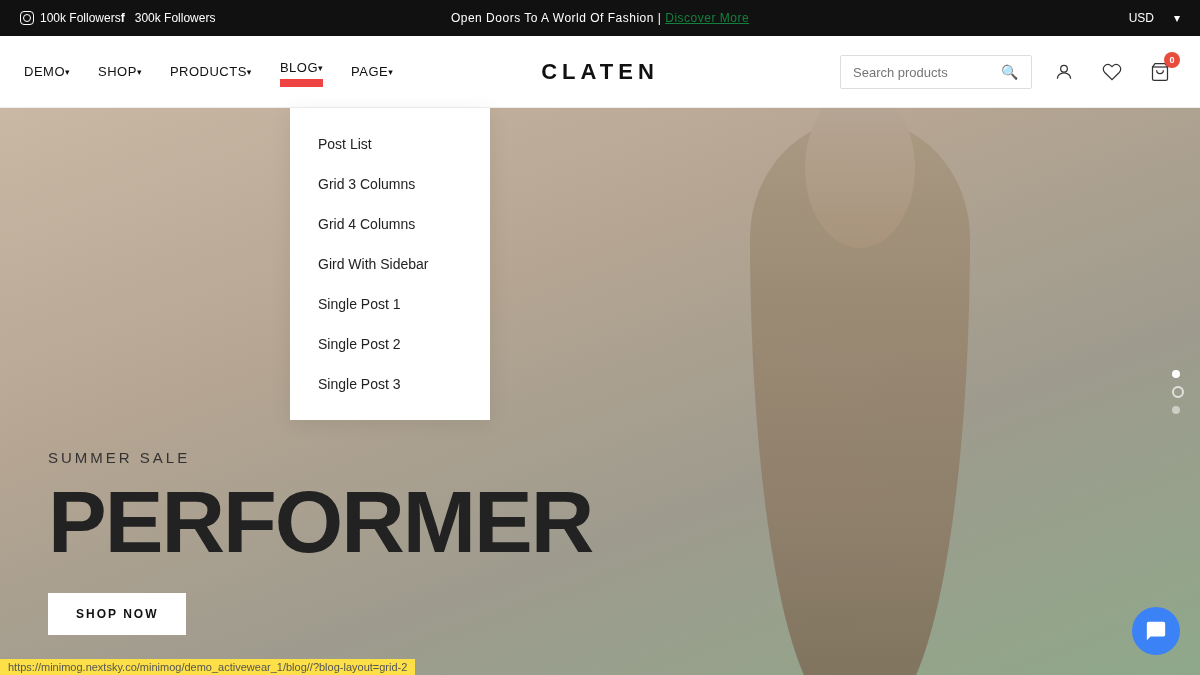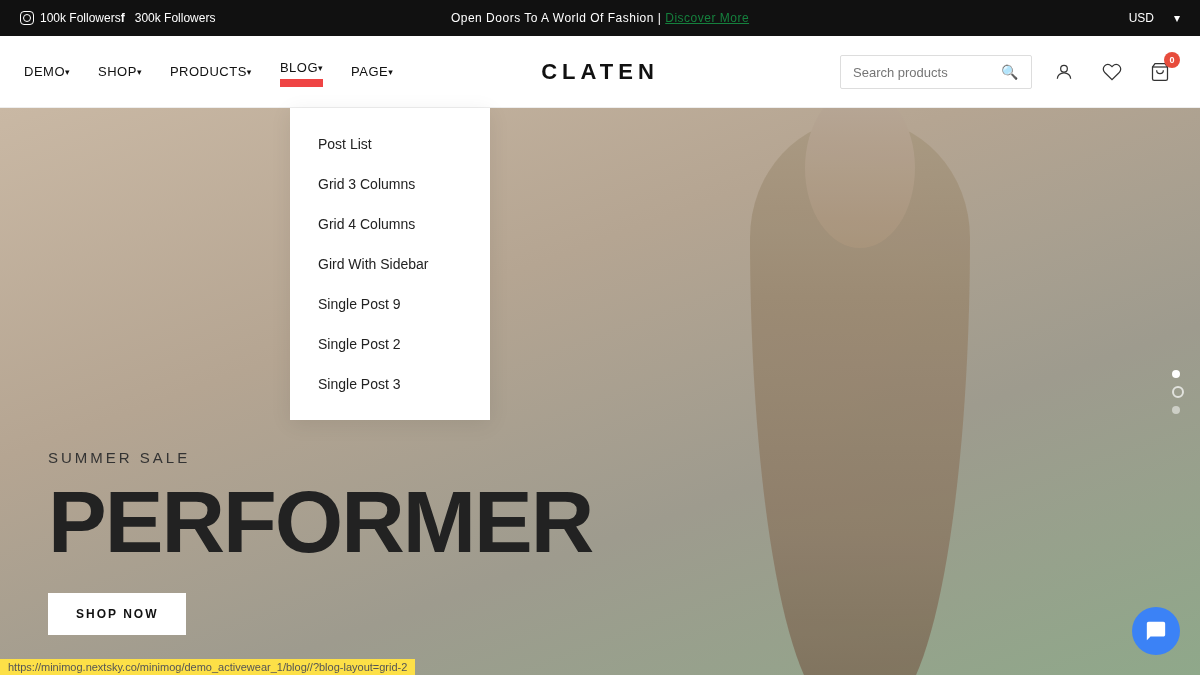--- a/index.html
+++ b/index.html
@@ -346,7 +346,7 @@
   <div class="dropdown-item">Grid 3 Columns</div>
   <div class="dropdown-item">Grid 4 Columns</div>
   <div class="dropdown-item">Gird With Sidebar</div>
-  <div class="dropdown-item">Single Post 9</div>
+  <div class="dropdown-item">Single Post 1</div>
   <div class="dropdown-item">Single Post 2</div>
   <div class="dropdown-item">Single Post 3</div>
 </div>

